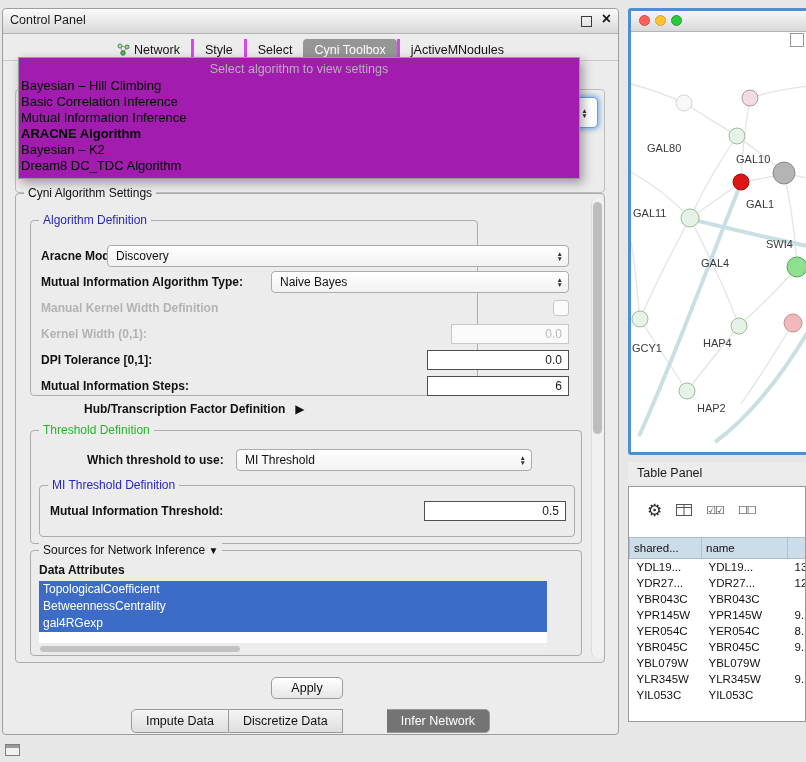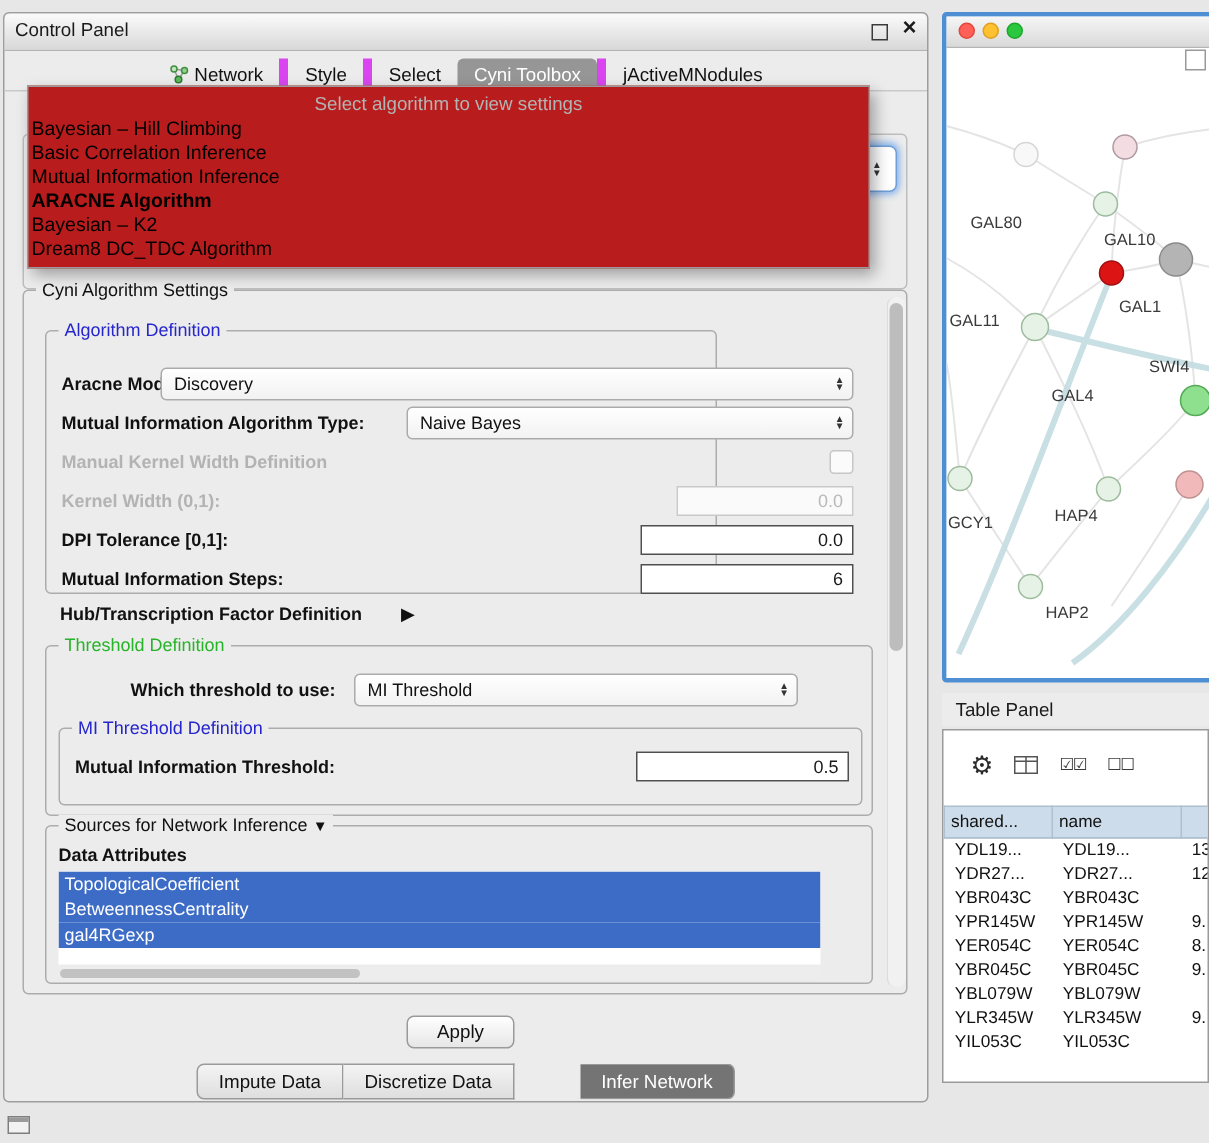--- a/index.html
+++ b/index.html
@@ -21,7 +21,7 @@
   .cp-tabs{position:absolute;left:0;top:30px;right:0;height:21px;display:flex;
       justify-content:center;align-items:stretch;border-bottom:1px solid #c9c9c9;}
   .cp-tab{display:flex;align-items:center;gap:4px;padding:0 11px;font-size:12.5px;color:#111;
-      border-left:6px solid #d946ef;cursor:default;}
+      border-left:3px solid #d946ef;cursor:default;}
   .cp-tab:first-child{border-left:none;}
   .cp-tab.active{background:#969696;color:#fff;border-radius:4px 4px 0 0;border-left:none;}
 

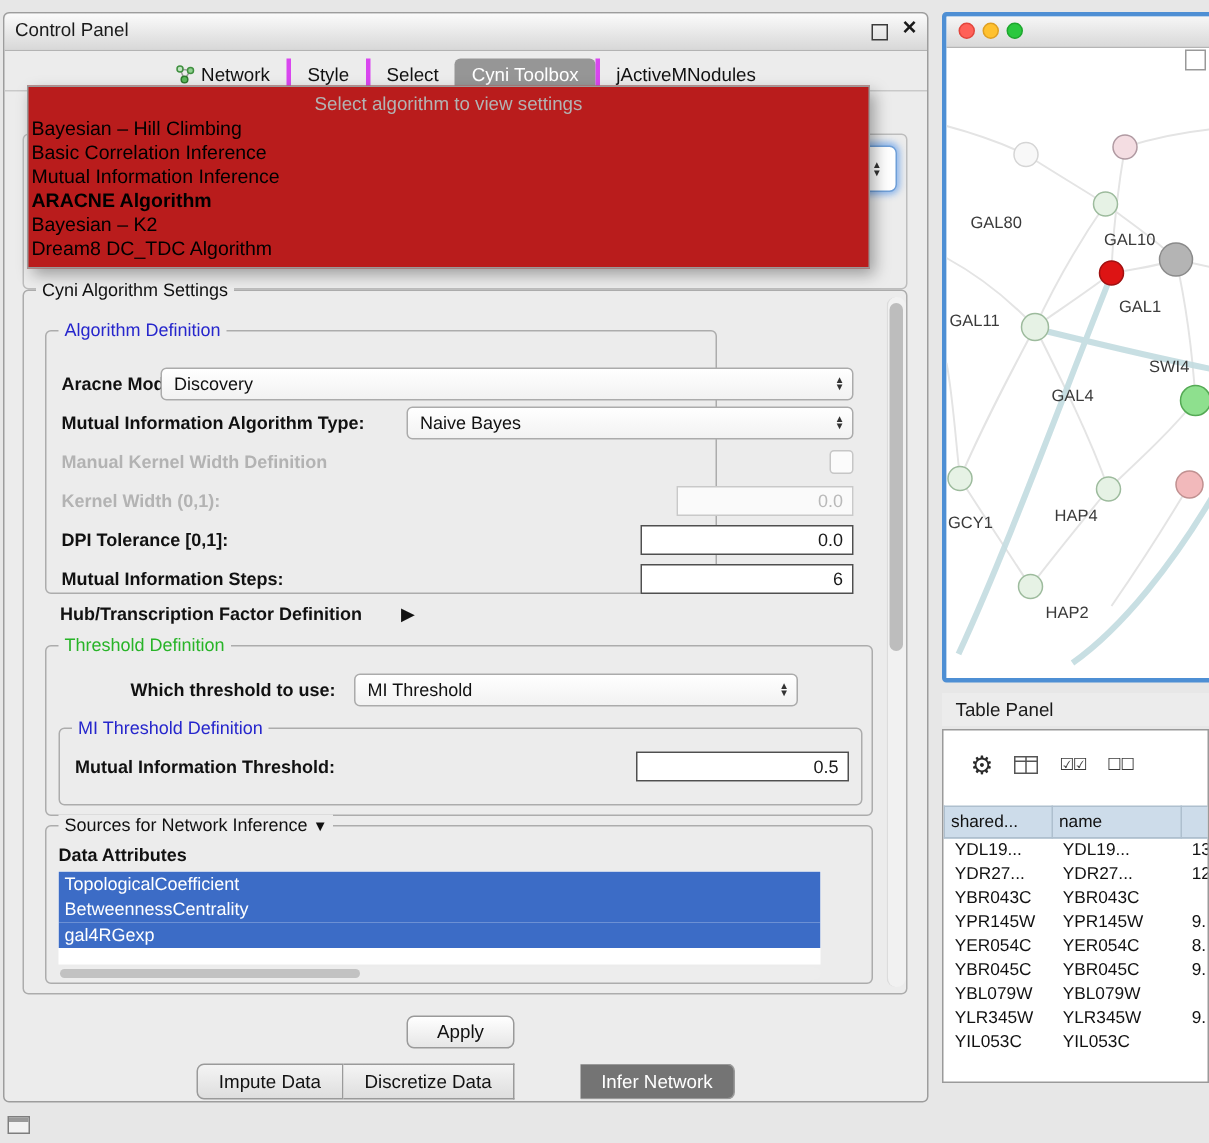--- a/index.html
+++ b/index.html
@@ -34,7 +34,7 @@
       font-size:6.5px;line-height:5px;color:#333;}
 
   
-  .popup{position:absolute;left:16px;top:49px;width:560px;background:#b91c1c;
+  .popup{position:absolute;left:16px;top:49px;width:560px;background:#a21caf;
       border:1px solid #9a9a9a;box-shadow:3px 4px 10px rgba(0,0,0,.35);padding:2px 0 4px 0;z-index:50;}
   .popup-ph{height:18px;line-height:18px;text-align:center;color:#b3b3b3;font-size:12.5px;}
   .popup-item{height:16px;line-height:16px;padding-left:2px;font-size:13px;color:#000;cursor:default;}

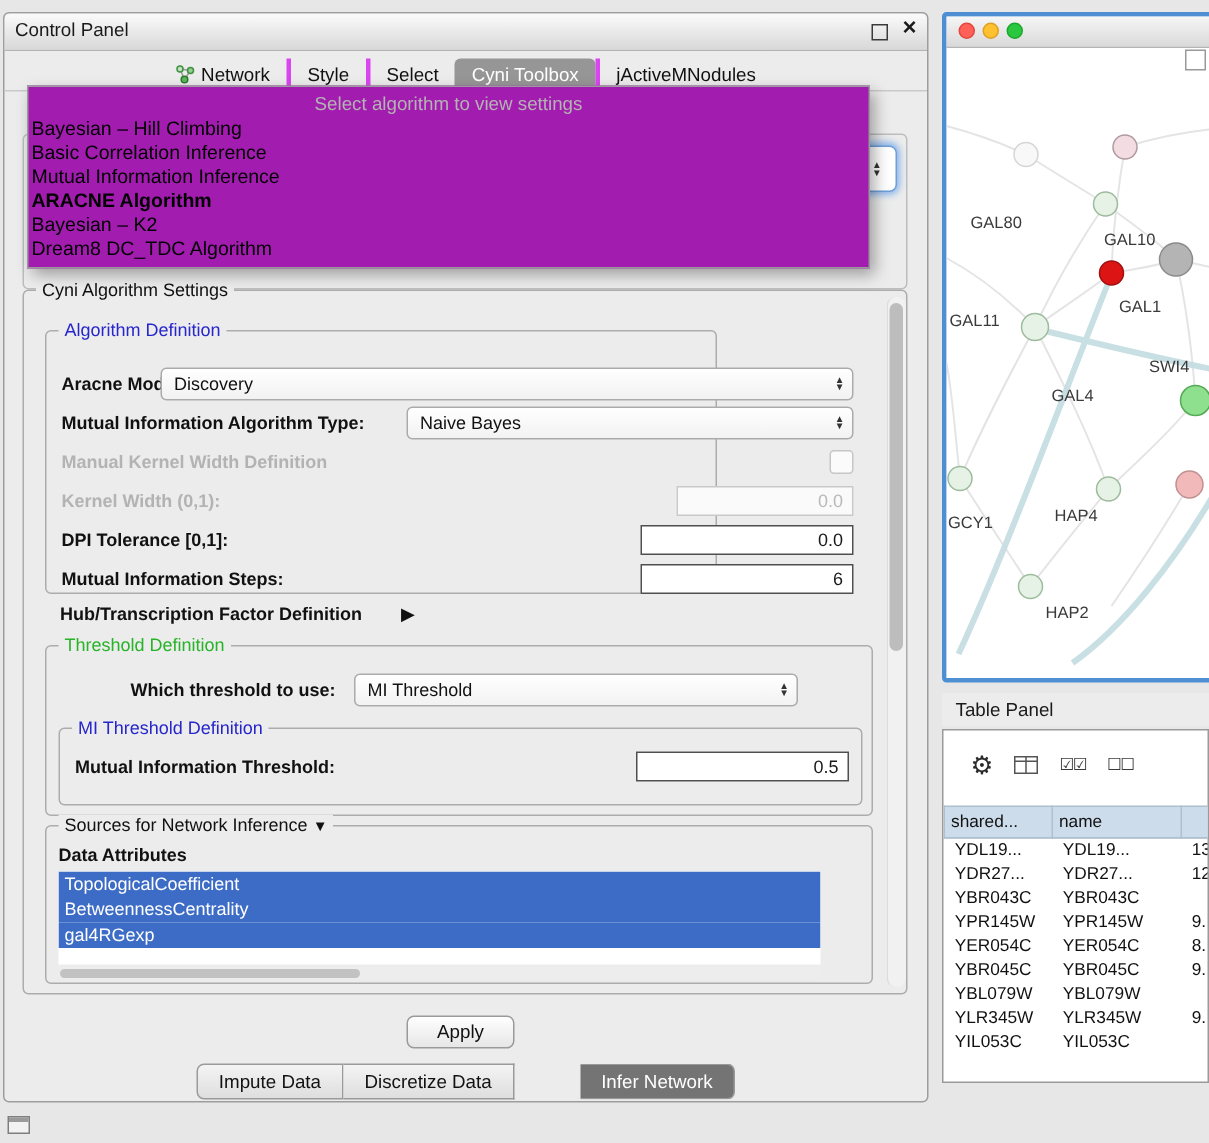--- a/index.html
+++ b/index.html
@@ -72,7 +72,7 @@
   .vscroll{position:absolute;width:12px;background:#f1f1f1;border-left:1px solid #dcdcdc;border-radius:6px;}
   .vscroll .thumb{position:absolute;left:1px;top:4px;width:9px;height:232px;background:#bdbdbd;border-radius:5px;}
 
-  .hub-row{position:absolute;display:flex;align-items:center;gap:26px;}
+  .hub-row{position:absolute;display:flex;align-items:center;gap:10px;margin-left:44px;}
   .hub-lab{font-size:12px;font-weight:bold;color:#111;}
   .hub-arrow{font-size:12px;color:#111;}
 

